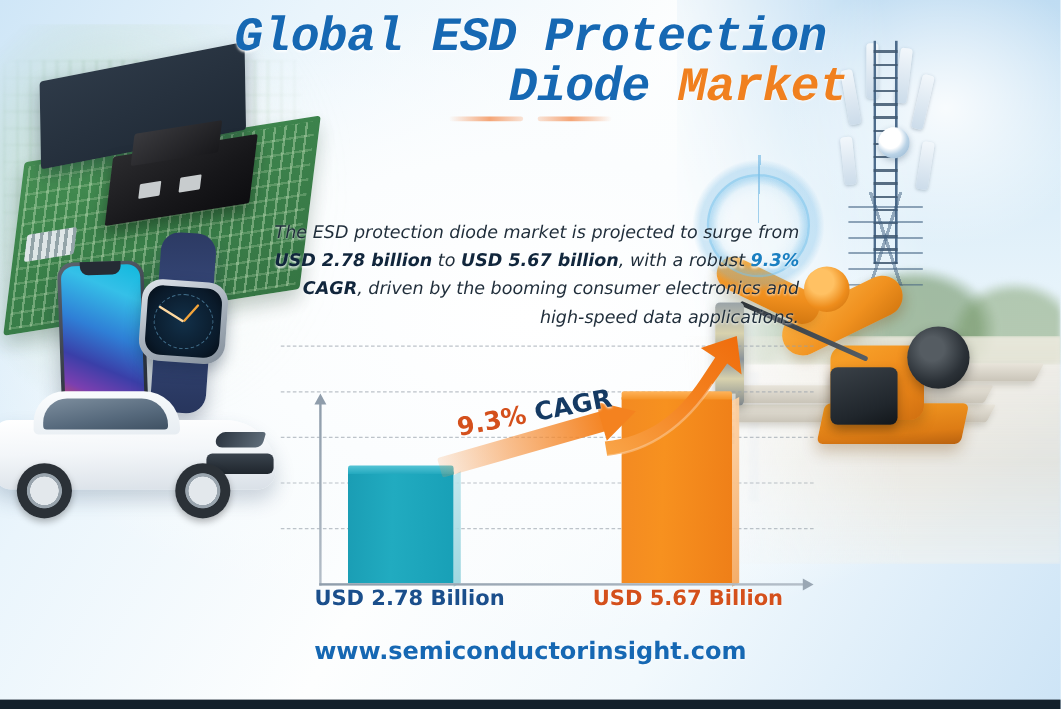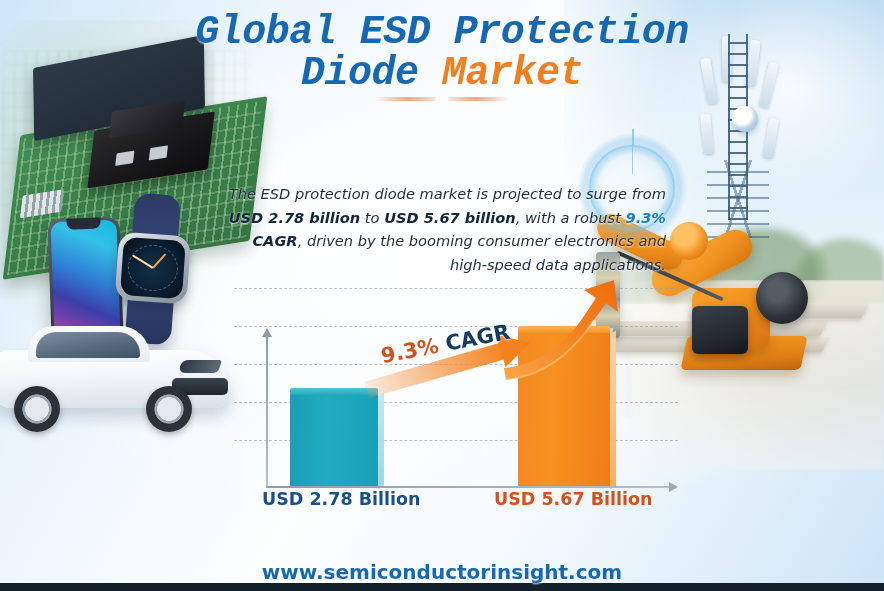--- a/index.html
+++ b/index.html
@@ -352,7 +352,7 @@
     line-height:1.02;
   }
   .t1{ font-size:40px; color:#1668b3; text-shadow:0 1px 2px rgba(255,255,255,.85); }
-  .t2{ font-size:40px; color:#1668b3; text-shadow:0 1px 2px rgba(255,255,255,.85); }
+  .t2{ font-size:40px; color:#1668b3; text-shadow:0 1px 2px rgba(255,255,255,.85);text-align:right; }
   .t2 .orange{ color:#f0801f; }
   .t3-wrap{
     display:flex; align-items:center; justify-content:center; gap:12px; margin-top:2px;

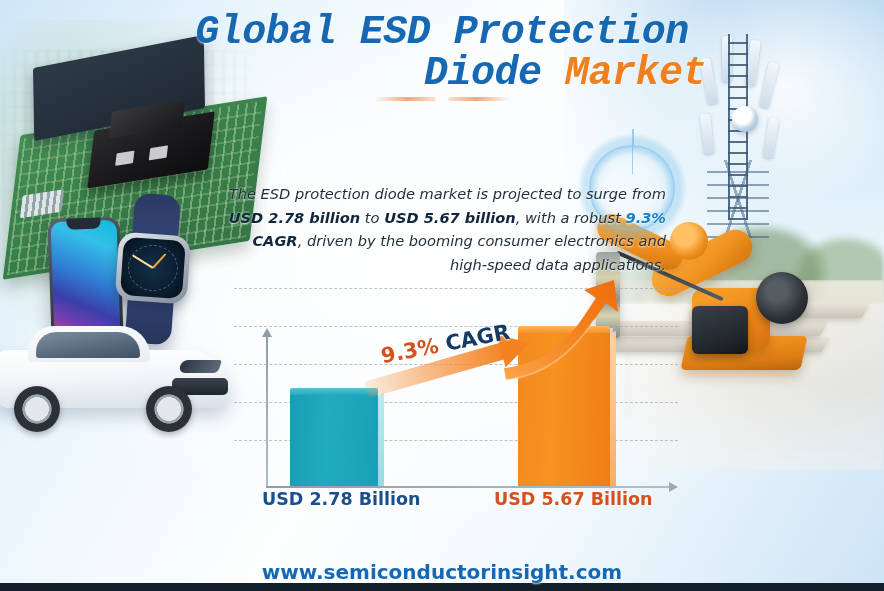--- a/index.html
+++ b/index.html
@@ -485,7 +485,7 @@
 
   
   .footer-url{
-    position:absolute; left:0; top:560px; width:884px; text-align:center; z-index:7;
+    position:absolute; left:0; top:530px; width:884px; text-align:center; z-index:7;
     font-family:"DejaVu Sans", sans-serif;
     font-size:20px; font-weight:bold; color:#1668b3;
     text-shadow:0 1px 2px rgba(255,255,255,.85);

